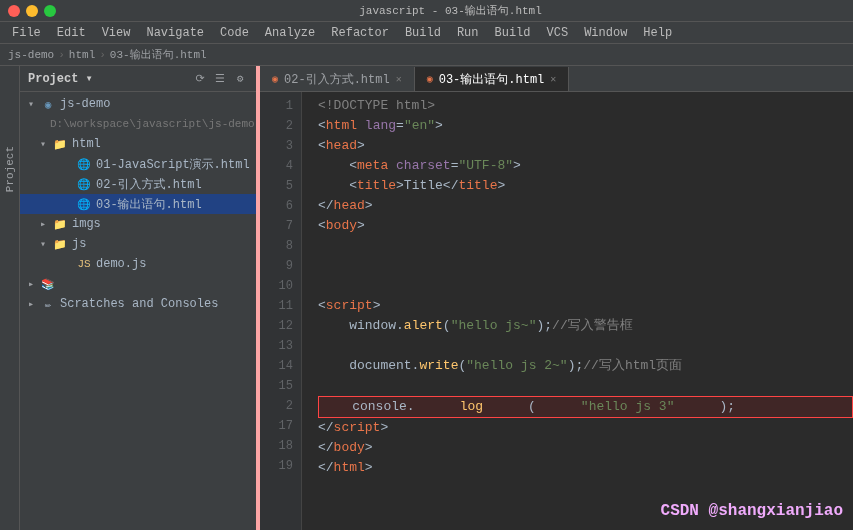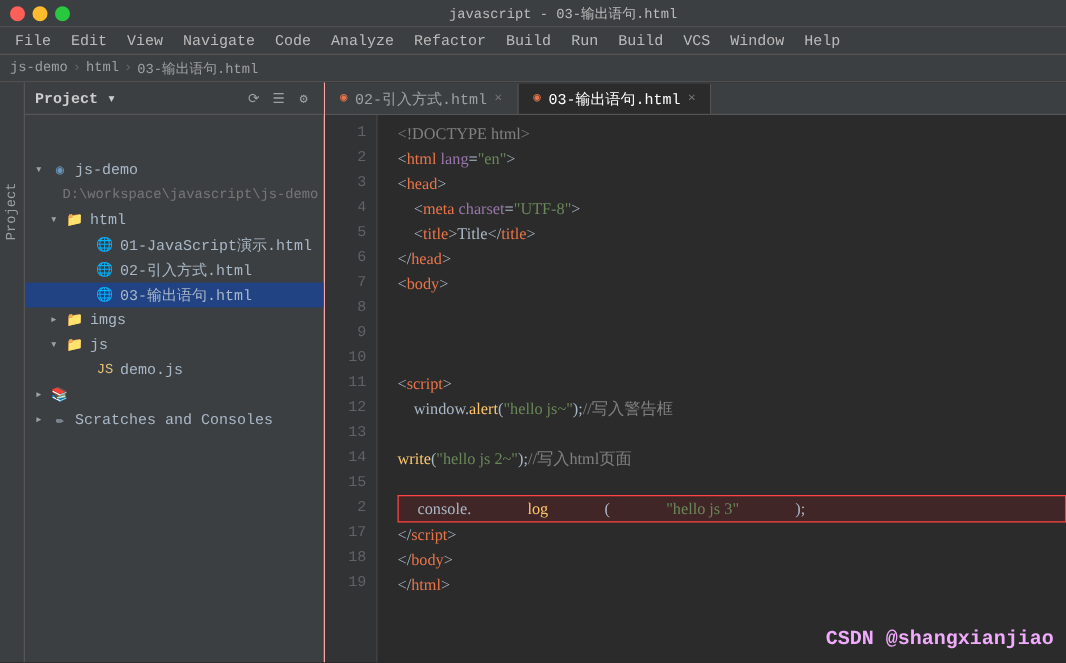--- a/index.html
+++ b/index.html
@@ -99,10 +99,9 @@
     #sidebar {
       width: 240px;
       background: #3c3f41;
-      border-right: 1px solid #fca5a5;
+      border-right: 4px solid #fca5a5;
       display: flex;
       flex-direction: column;
-      gap: 32px;
     }
     #sidebar-header {
       display: flex;

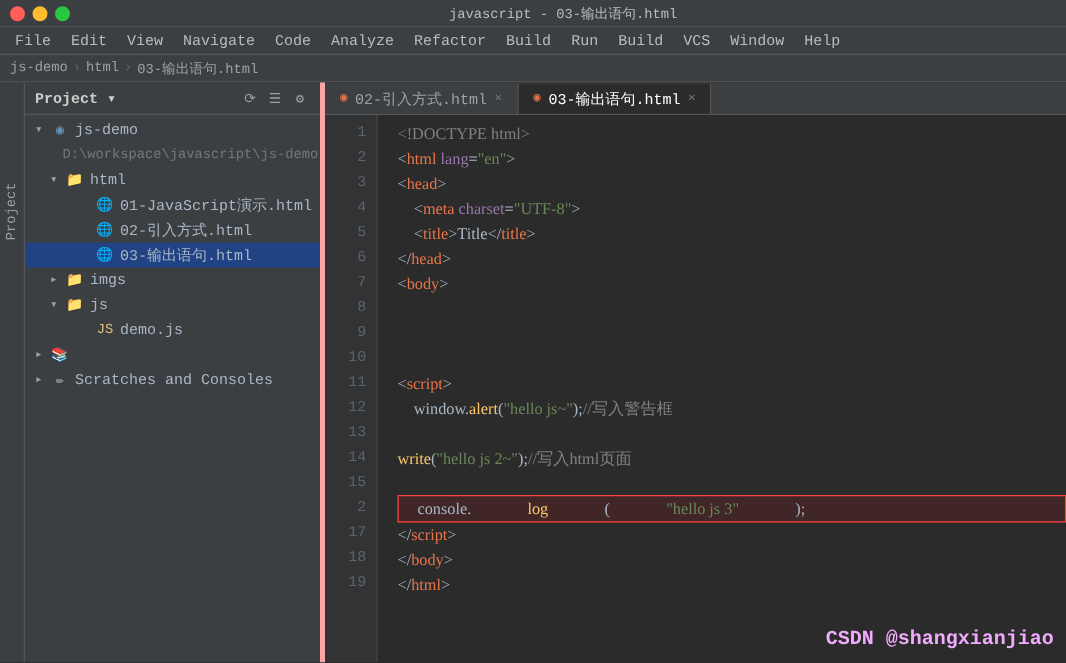--- a/index.html
+++ b/index.html
@@ -244,10 +244,10 @@
     }
     .code-line {
       display: flex;
-      align-items: flex-end;
+      align-items: flex-start;
       min-height: 20px;
       white-space: pre;
-      font-family: Liberation Serif, serif;
+      font-family: Liberation Mono, monospace;
     }
     .code-line.highlighted-line {
       background: rgba(255,0,0,0.1);

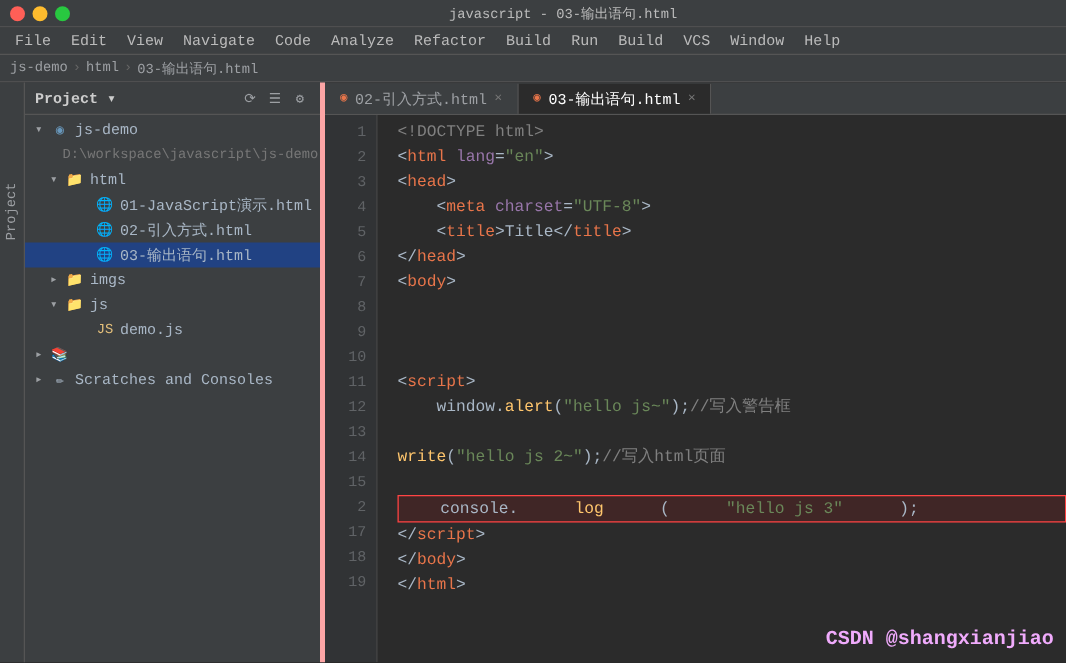--- a/index.html
+++ b/index.html
@@ -448,7 +448,7 @@
           <div class="code-line"><span class="plain">&lt;</span><span class="tag">script</span><span class="plain">&gt;</span></div>
           <div class="code-line"><span class="plain">    window.</span><span class="fn">alert</span><span class="plain">(</span><span class="str">"hello js~"</span><span class="plain">);</span><span class="comment">//写入警告框</span></div>
           <div class="code-line">&nbsp;</div>
-          <div class="code-line"><span class="fn">write</span><span class="plain">(</span><span class="str">"hello js 2~"</span><span class="plain">);</span><span class="comment">//写入html页面</span></div>
+          <div class="code-line"><span class="plain">    document.</span><span class="fn">write</span><span class="plain">(</span><span class="str">"hello js 2~"</span><span class="plain">);</span><span class="comment">//写入html页面</span></div>
           <div class="code-line">&nbsp;</div>
           <div class="code-line highlighted-line"><span class="plain">    console.</span><span class="fn">log</span><span class="plain">(</span><span class="str">"hello js 3"</span><span class="plain">);</span></div>
           <div class="code-line"><span class="plain">&lt;/</span><span class="tag">script</span><span class="plain">&gt;</span></div>

